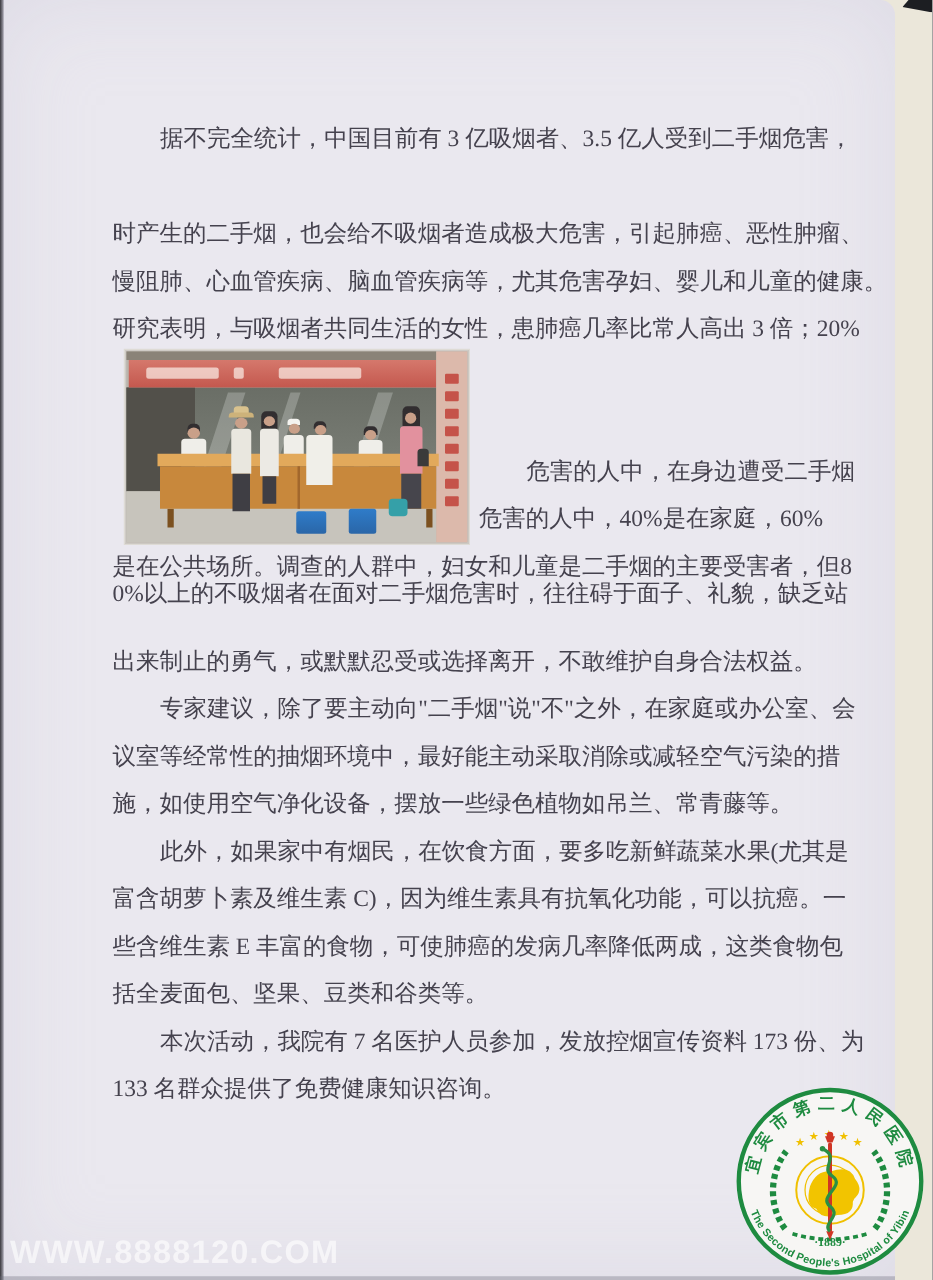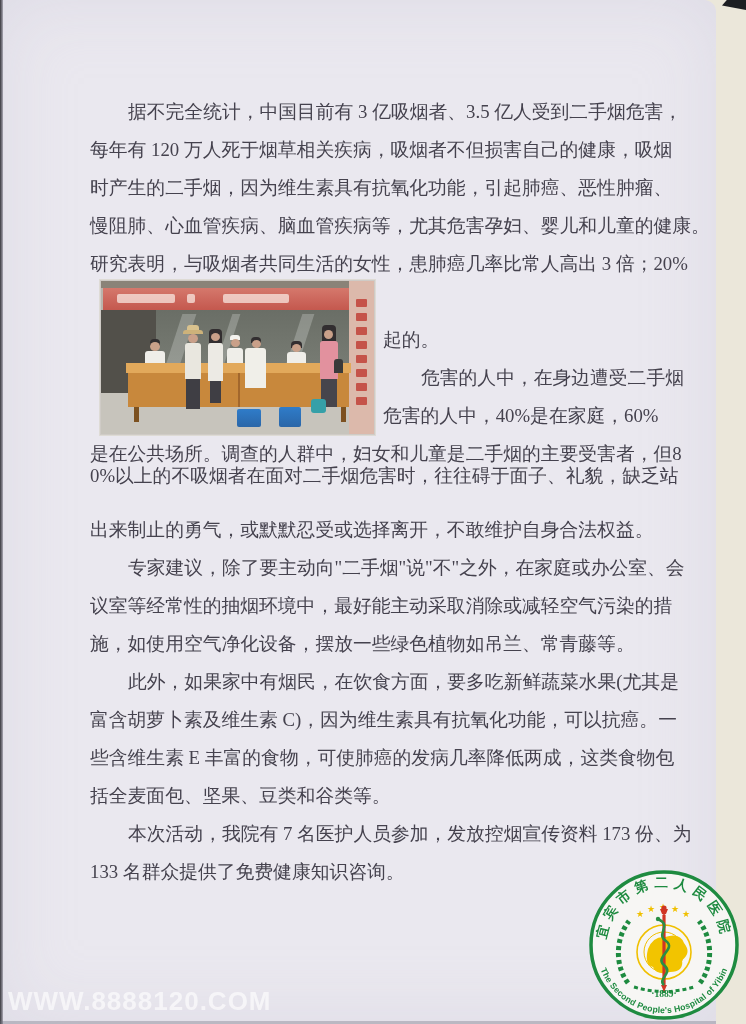--- a/index.html
+++ b/index.html
@@ -64,7 +64,6 @@
   <div class="bottom-shade"></div>
 
   <div class="line ind" style="top:93px">据不完全统计，中国目前有 3 亿吸烟者、3.5 亿人受到二手烟危害，</div>
-  <div class="line" style="top:131px">每年有 120 万人死于烟草相关疾病，吸烟者不但损害自己的健康，吸烟</div>
   <div class="line" style="top:169px">时产生的二手烟，因为维生素具有抗氧化功能，引起肺癌、恶性肿瘤、</div>
   <div class="line" style="top:207px">慢阻肺、心血管疾病、脑血管疾病等，尤其危害孕妇、婴儿和儿童的健康。</div>
   <div class="line" style="top:245px">研究表明，与吸烟者共同生活的女性，患肺癌几率比常人高出 3 倍；20%</div>

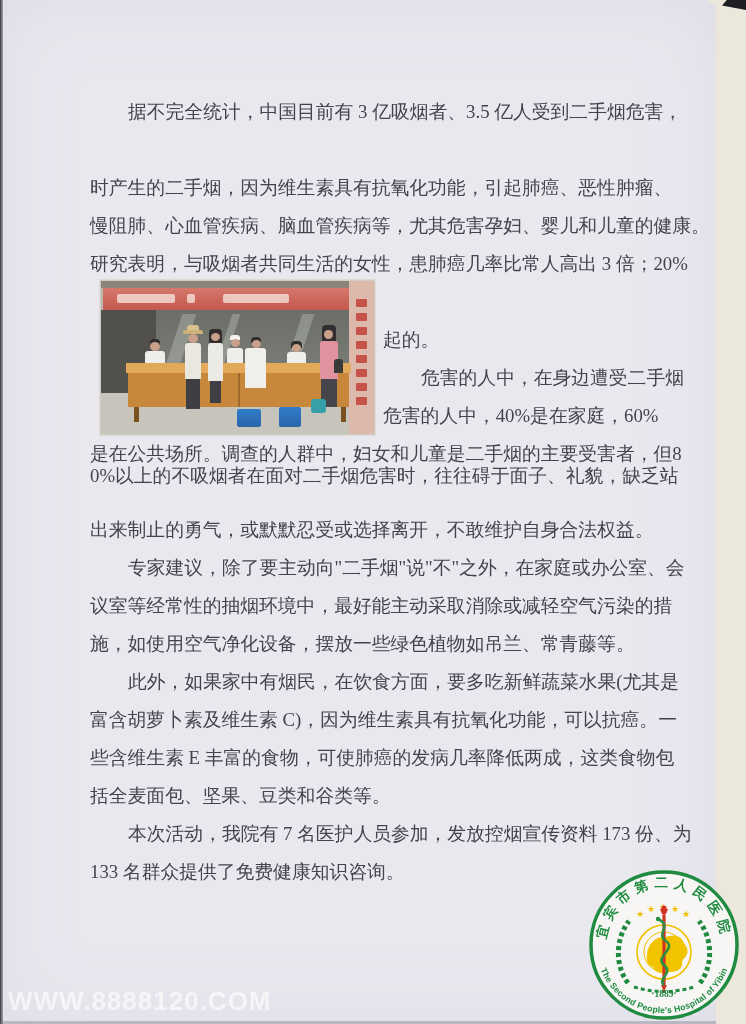--- a/index.html
+++ b/index.html
@@ -64,7 +64,7 @@
   <div class="bottom-shade"></div>
 
   <div class="line ind" style="top:93px">据不完全统计，中国目前有 3 亿吸烟者、3.5 亿人受到二手烟危害，</div>
-  <div class="line" style="top:169px">时产生的二手烟，因为维生素具有抗氧化功能，引起肺癌、恶性肿瘤、</div>
+  <div class="line" style="top:169px">时产生的二手烟，也会给不吸烟者造成极大危害，引起肺癌、恶性肿瘤、</div>
   <div class="line" style="top:207px">慢阻肺、心血管疾病、脑血管疾病等，尤其危害孕妇、婴儿和儿童的健康。</div>
   <div class="line" style="top:245px">研究表明，与吸烟者共同生活的女性，患肺癌几率比常人高出 3 倍；20%</div>
   <div class="line beside" style="top:321px">起的。</div>

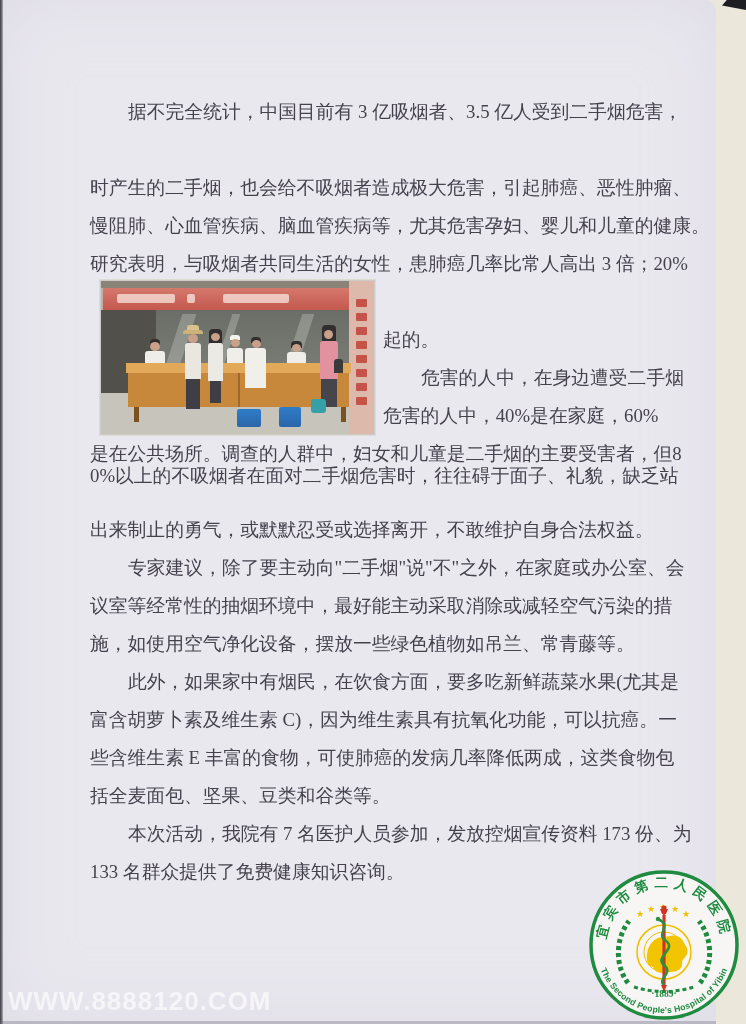--- a/index.html
+++ b/index.html
@@ -67,7 +67,6 @@
   <div class="line" style="top:169px">时产生的二手烟，也会给不吸烟者造成极大危害，引起肺癌、恶性肿瘤、</div>
   <div class="line" style="top:207px">慢阻肺、心血管疾病、脑血管疾病等，尤其危害孕妇、婴儿和儿童的健康。</div>
   <div class="line" style="top:245px">研究表明，与吸烟者共同生活的女性，患肺癌几率比常人高出 3 倍；20%</div>
-  <div class="line beside" style="top:321px">起的。</div>
   <div class="line beside ind" style="top:359px">危害的人中，在身边遭受二手烟</div>
   <div class="line beside" style="top:397px">危害的人中，40%是在家庭，60%</div>
   <div class="line" style="top:435px">是在公共场所。调查的人群中，妇女和儿童是二手烟的主要受害者，但8</div>

